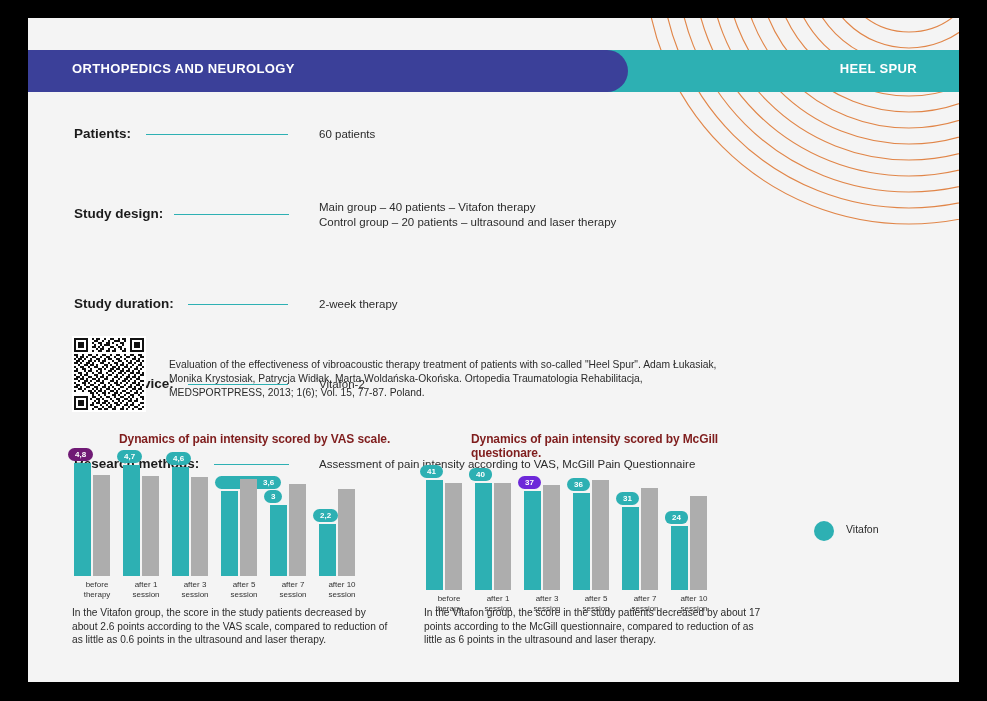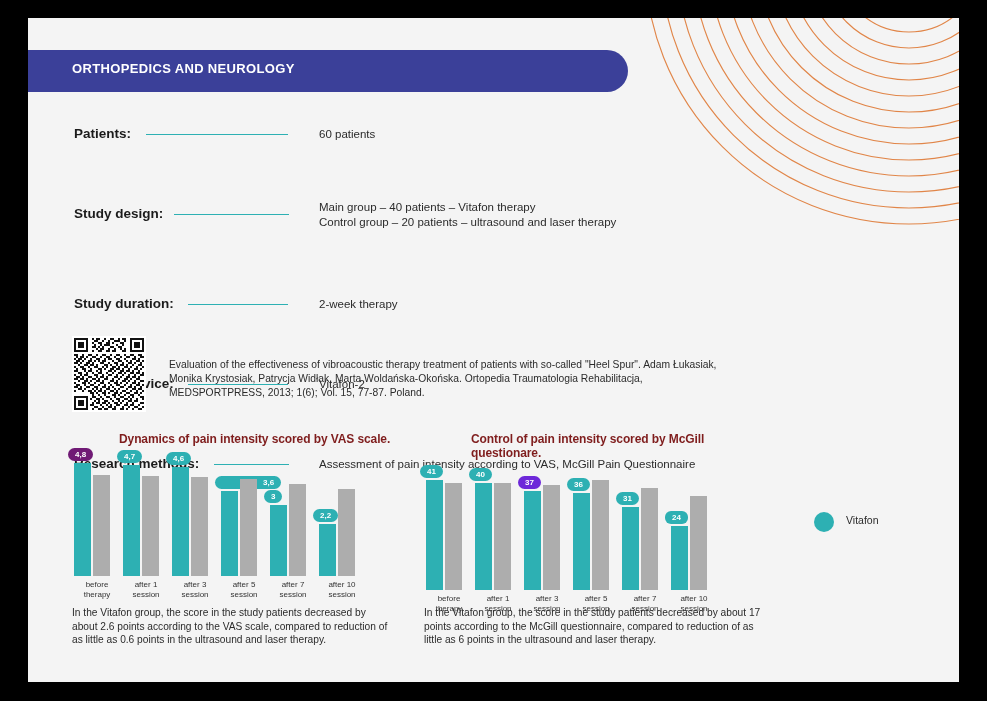--- a/index.html
+++ b/index.html
@@ -130,6 +130,9 @@
     </div>
 
     <div class="headerband">
+      <div class="band-teal">
+        <div class="title-right">HEEL SPUR</div>
+      </div>
       <div class="band-blue">
         <div class="title">ORTHOPEDICS AND NEUROLOGY</div>
       </div>

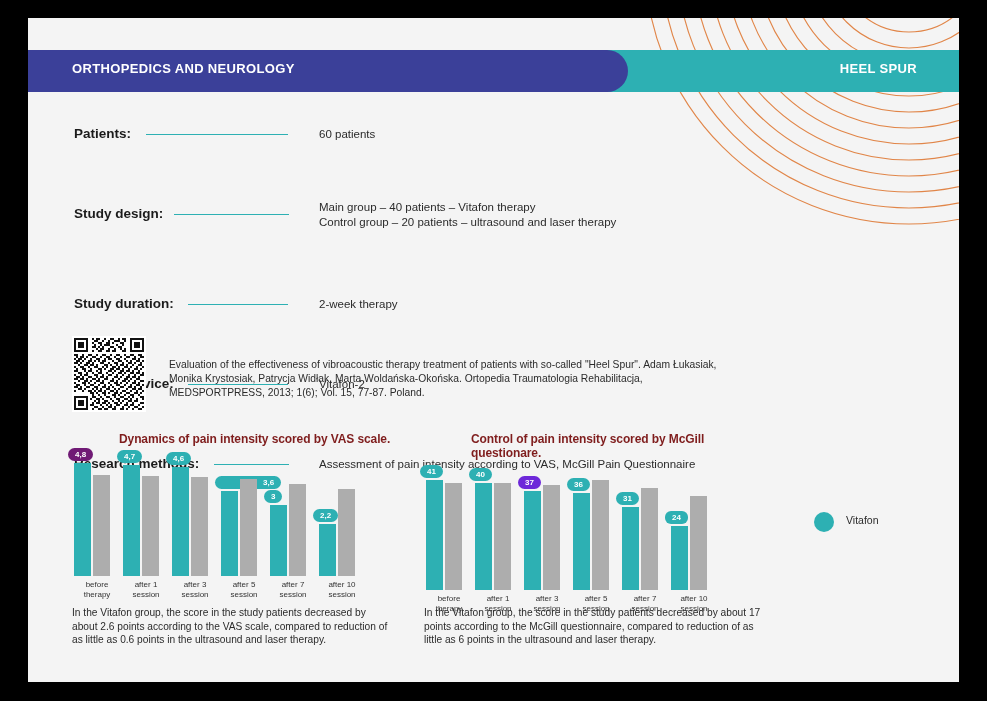--- a/index.html
+++ b/index.html
@@ -565,7 +565,7 @@
     </div>
 
     <div class="chart right">
-      <div class="chart-title">Control of pain intensity scored by McGill questionare.</div>
+      <div class="chart-title">Dynamics of pain intensity scored by McGill questionare.</div>
       <div class="plot" id="plot-mcgill">
           <div class="group" style="left: 0px;">
             <div class="bar teal" style="height: 109.955px; background: rgb(45, 176, 179);"></div>

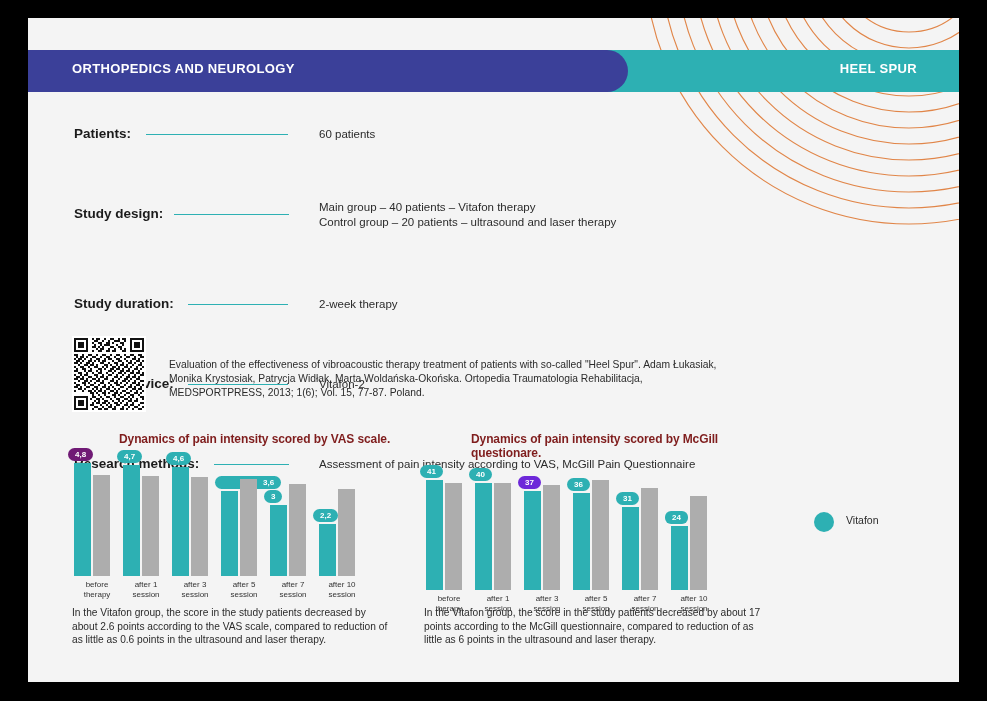--- a/index.html
+++ b/index.html
@@ -576,7 +576,7 @@
           </div>
           <div class="group" style="left: 49px;">
             <div class="bar teal" style="height: 107.273px; background: rgb(45, 176, 179);"></div>
-            <span class="vallabel" style="background: rgb(45, 176, 179); bottom: 109.273px;">40</span>
+            <span class="vallabel" style="background: rgb(45, 176, 179); bottom: 109.273px; border-radius: 6px;">40</span>
             <div class="bar gray" style="height: 107.273px; background: rgb(173, 173, 173);"></div>
             <span class="catlabel" style="white-space: pre-line;">after 1
 session</span>

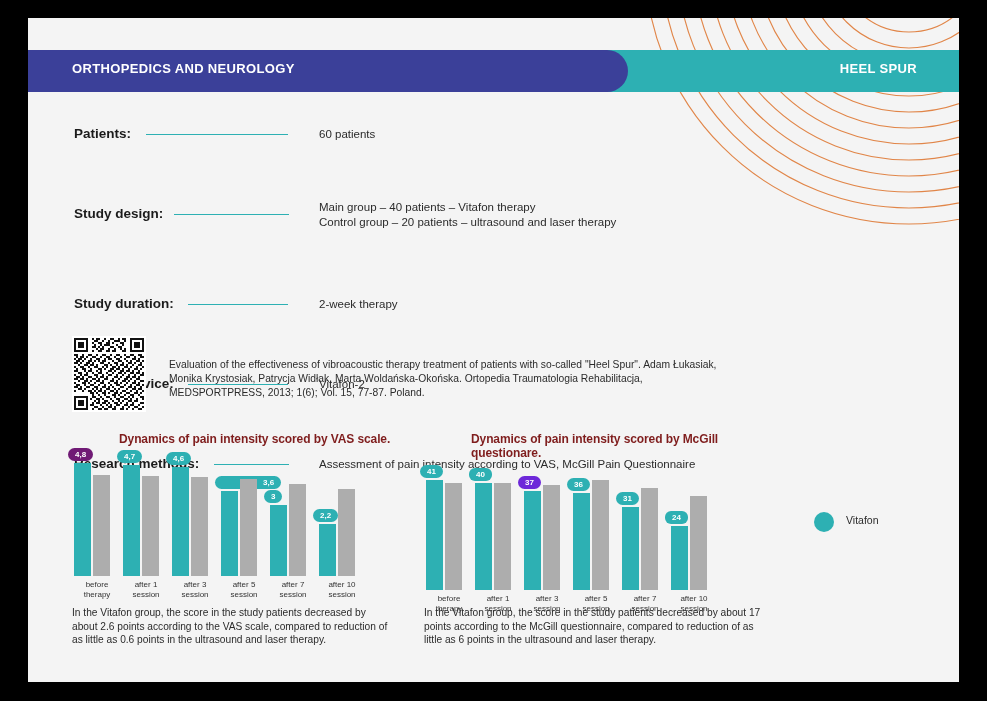--- a/index.html
+++ b/index.html
@@ -95,7 +95,7 @@
 
   
   .legend{position:absolute;left:786px;top:494px;width:140px;}
-  .lrow{position:relative;margin-bottom:26px;min-height:24px;}
+  .lrow{position:relative;margin-bottom:26px;min-height:24px;margin-top:9px;}
   .ldot{position:absolute;left:0;top:0;width:20px;height:20px;border-radius:50%;}
   .ldot.teal{background:#2db0b3;}
   .ldot.gray{background:#adadad;}

